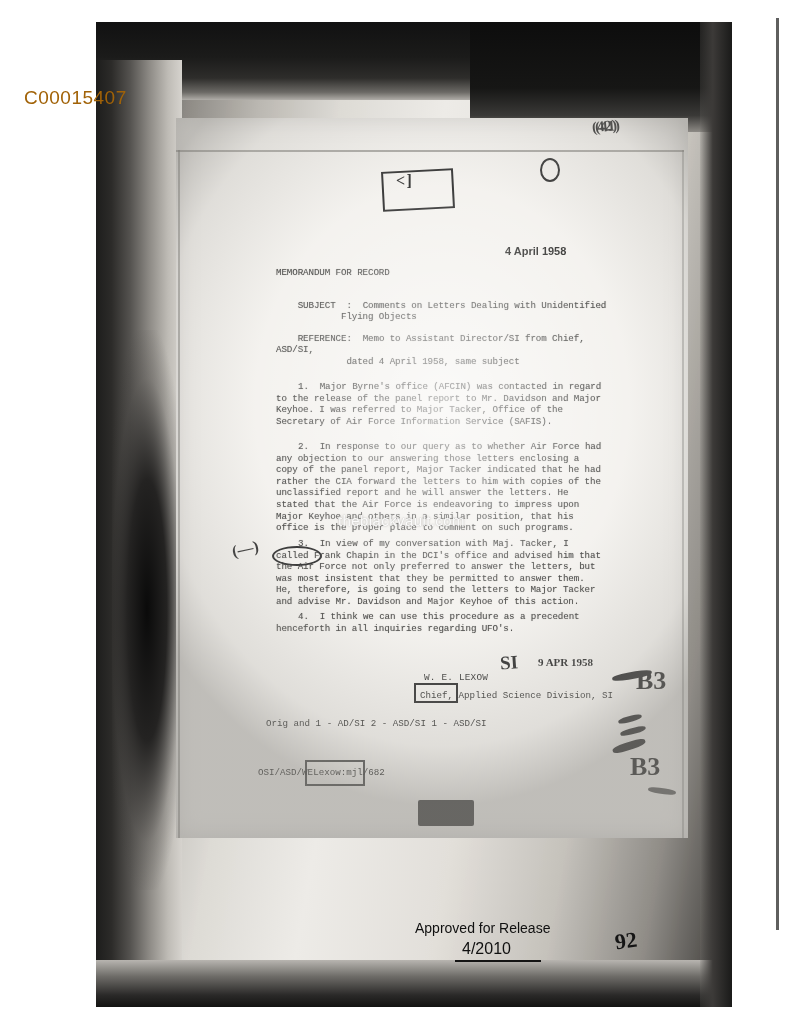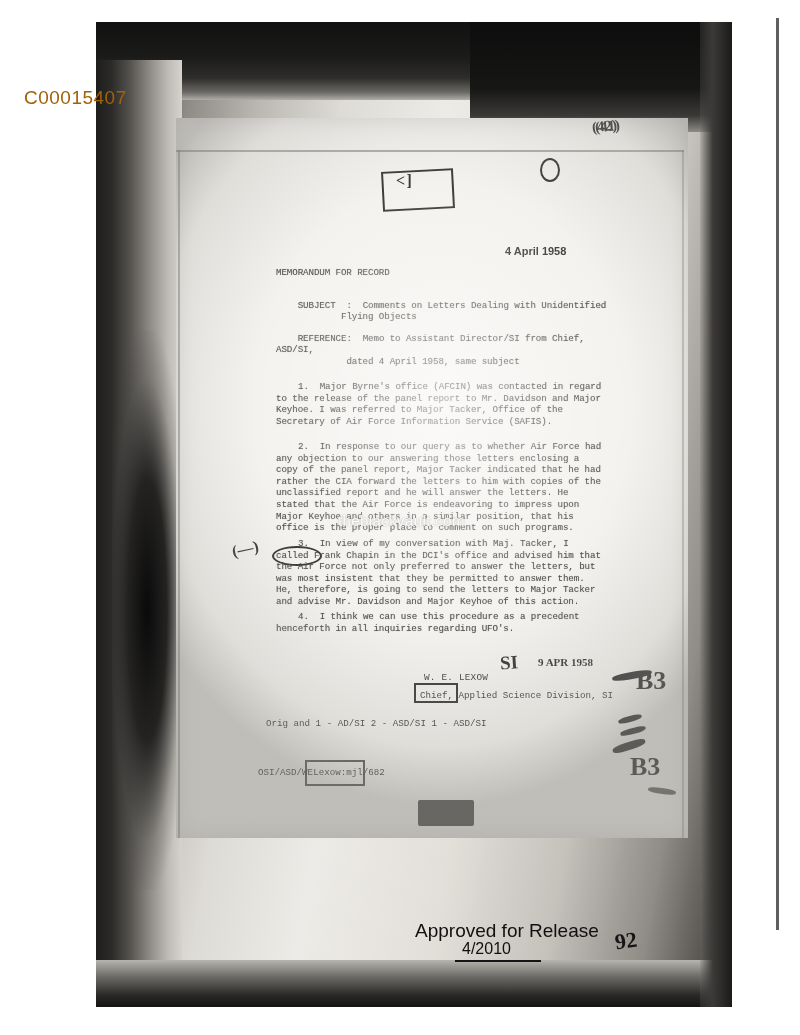--- a/index.html
+++ b/index.html
@@ -250,7 +250,7 @@
     position: absolute;
     left: 415px; top: 920px;
     font-family: "Liberation Sans", sans-serif;
-    font-size: 19px;
+    font-size: 14px;
     color: #101010;
   }
   .release-date {

